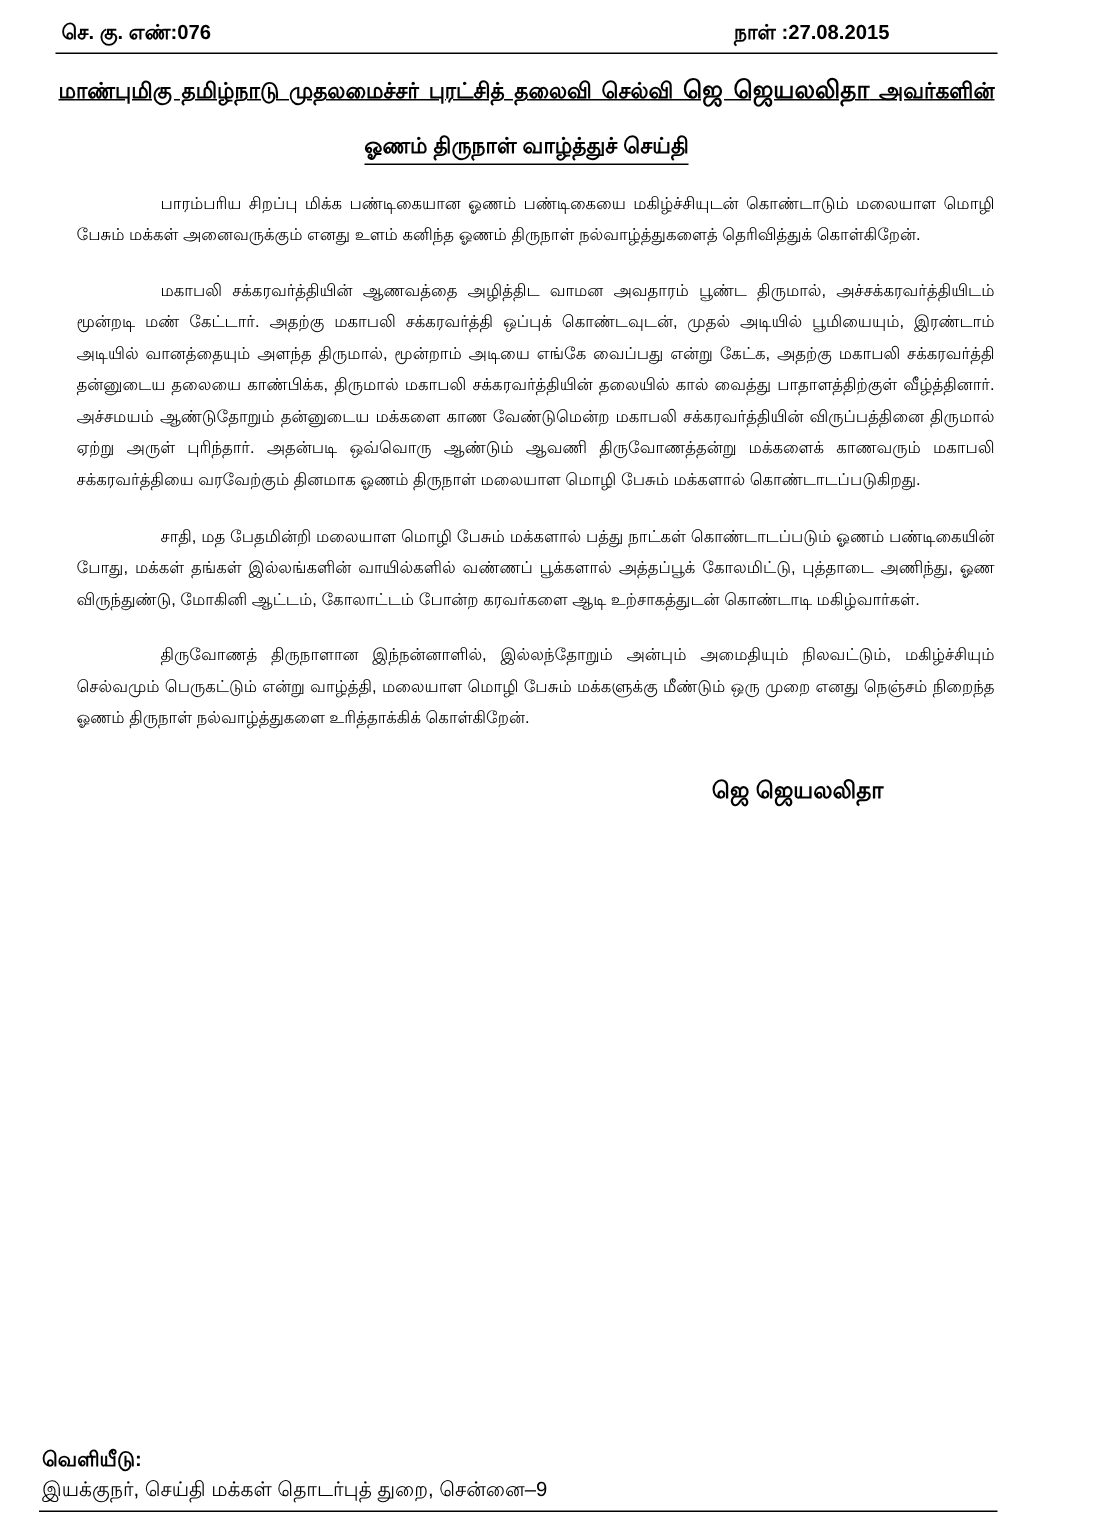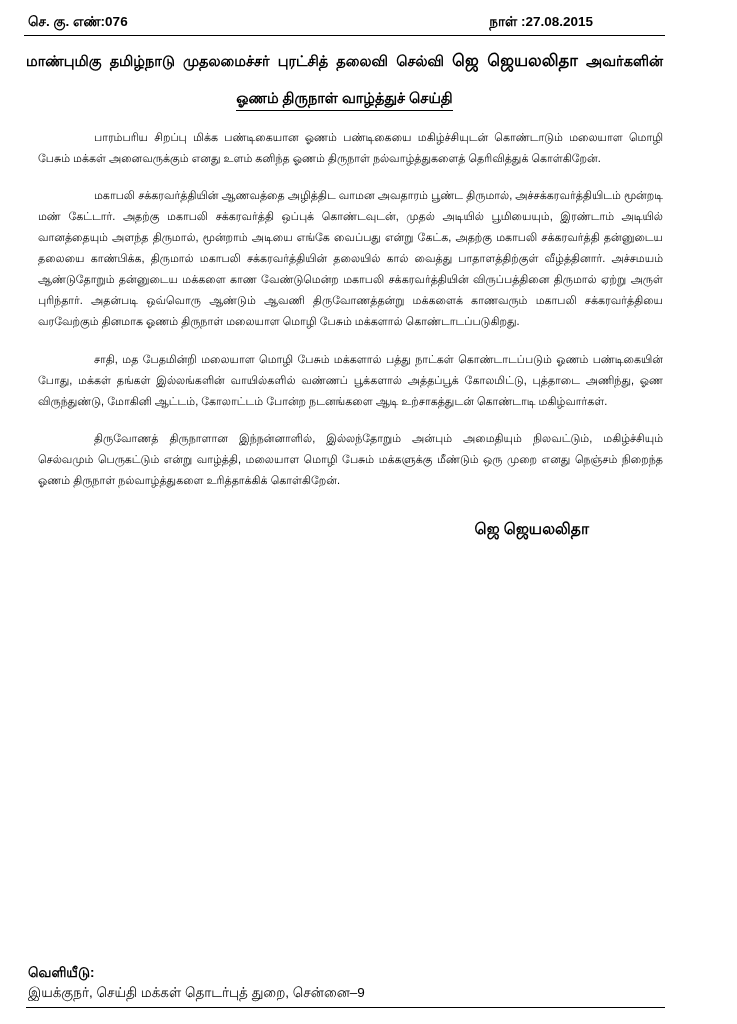--- a/index.html
+++ b/index.html
@@ -20,7 +20,7 @@
     width: 691px;
     height: 1024px;
     box-sizing: border-box;
-    padding: 12px 26px 0 24px;
+    padding: 12px 26px 0 37px;
   }
   .header-row {
     display: flex;

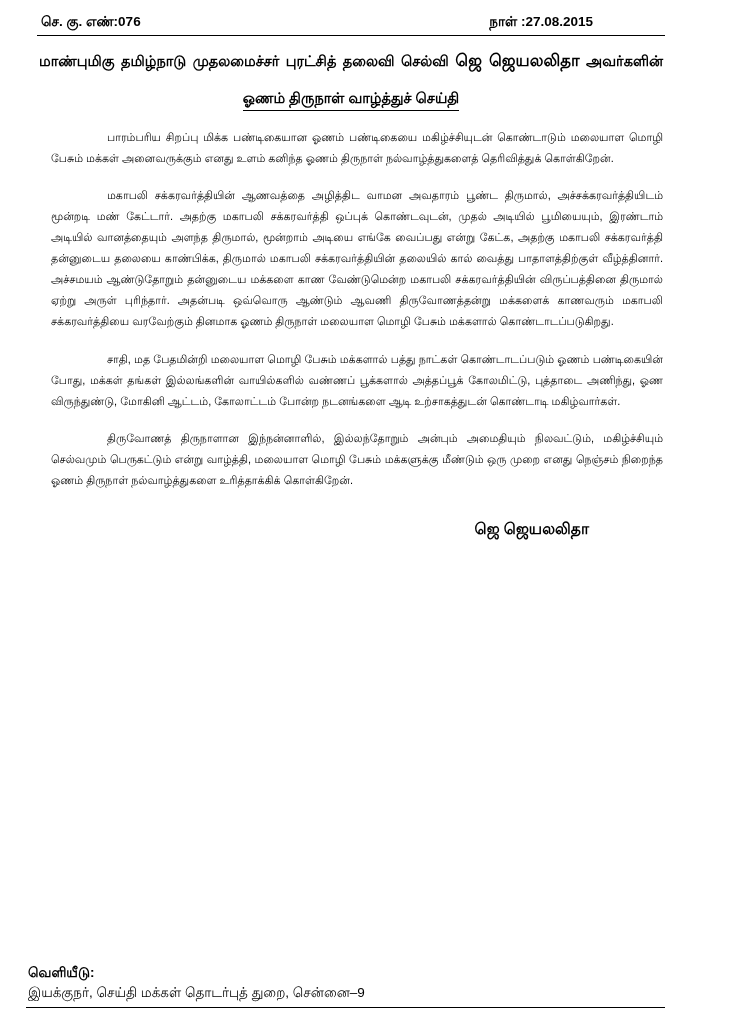--- a/index.html
+++ b/index.html
@@ -49,6 +49,7 @@
     text-align-last: justify;
     line-height: 1.55;
     padding: 0 2px;
+    text-decoration: underline;
   }
   .addressee .emph {
     font-size: 16.5px;

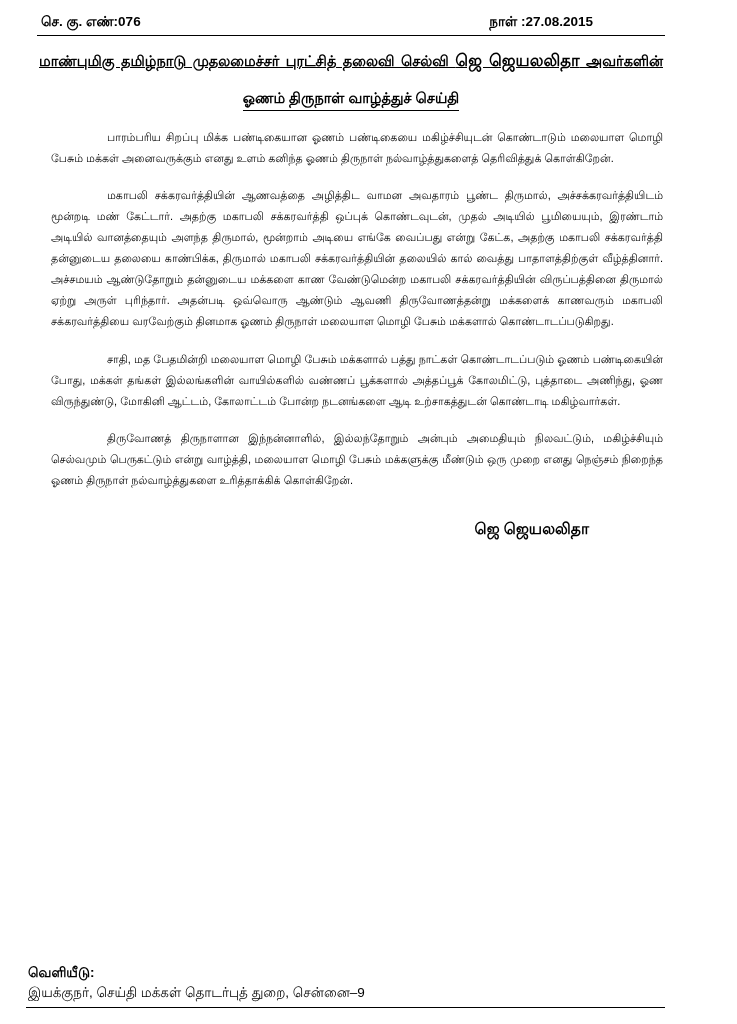--- a/index.html
+++ b/index.html
@@ -135,7 +135,7 @@
 
   <p class="body-para">பாரம்பரிய சிறப்பு மிக்க பண்டிகையான ஓணம் பண்டிகையை மகிழ்ச்சியுடன் கொண்டாடும் மலையாள மொழி பேசும் மக்கள் அனைவருக்கும் எனது உளம் கனிந்த ஓணம் திருநாள் நல்வாழ்த்துகளைத் தெரிவித்துக் கொள்கிறேன்.</p>
   <p class="body-para">மகாபலி சக்கரவர்த்தியின் ஆணவத்தை அழித்திட வாமன அவதாரம் பூண்ட திருமால், அச்சக்கரவர்த்தியிடம் மூன்றடி மண் கேட்டார். அதற்கு மகாபலி சக்கரவர்த்தி ஒப்புக் கொண்டவுடன், முதல் அடியில் பூமியையும், இரண்டாம் அடியில் வானத்தையும் அளந்த திருமால், மூன்றாம் அடியை எங்கே வைப்பது என்று கேட்க, அதற்கு மகாபலி சக்கரவர்த்தி தன்னுடைய தலையை காண்பிக்க, திருமால் மகாபலி சக்கரவர்த்தியின் தலையில் கால் வைத்து பாதாளத்திற்குள் வீழ்த்தினார். அச்சமயம் ஆண்டுதோறும் தன்னுடைய மக்களை காண வேண்டுமென்ற மகாபலி சக்கரவர்த்தியின் விருப்பத்தினை திருமால் ஏற்று அருள் புரிந்தார். அதன்படி ஒவ்வொரு ஆண்டும் ஆவணி திருவோணத்தன்று மக்களைக் காணவரும் மகாபலி சக்கரவர்த்தியை வரவேற்கும் தினமாக ஓணம் திருநாள் மலையாள மொழி பேசும் மக்களால் கொண்டாடப்படுகிறது.</p>
-  <p class="body-para">சாதி, மத பேதமின்றி மலையாள மொழி பேசும் மக்களால் பத்து நாட்கள் கொண்டாடப்படும் ஓணம் பண்டிகையின் போது, மக்கள் தங்கள் இல்லங்களின் வாயில்களில் வண்ணப் பூக்களால் அத்தப்பூக் கோலமிட்டு, புத்தாடை அணிந்து, ஓண விருந்துண்டு, மோகினி ஆட்டம், கோலாட்டம் போன்ற நடனங்களை ஆடி உற்சாகத்துடன் கொண்டாடி மகிழ்வார்கள்.</p>
+  <p class="body-para">சாதி, மத பேதமின்றி மலையாள மொழி பேசும் மக்களால் பத்து நாட்கள் கொண்டாடப்படும் ஓணம் பண்டிகையின் போது, மக்கள் தங்கள் இல்லங்களின் வாயில்களில் வண்ணப் பூக்களால் அத்தப்பூக் கோலமிட்டு, புத்தாடை அணிந்து, ஓண விருந்துண்டு, மோகினி ஆட்டம், கோலாட்டம் போன்ற கரவர்களை ஆடி உற்சாகத்துடன் கொண்டாடி மகிழ்வார்கள்.</p>
   <p class="body-para">திருவோணத் திருநாளான இந்நன்னாளில், இல்லந்தோறும் அன்பும் அமைதியும் நிலவட்டும், மகிழ்ச்சியும் செல்வமும் பெருகட்டும் என்று வாழ்த்தி, மலையாள மொழி பேசும் மக்களுக்கு மீண்டும் ஒரு  முறை எனது நெஞ்சம் நிறைந்த ஓணம் திருநாள் நல்வாழ்த்துகளை உரித்தாக்கிக் கொள்கிறேன்.</p>
 
   <div class="signature">

